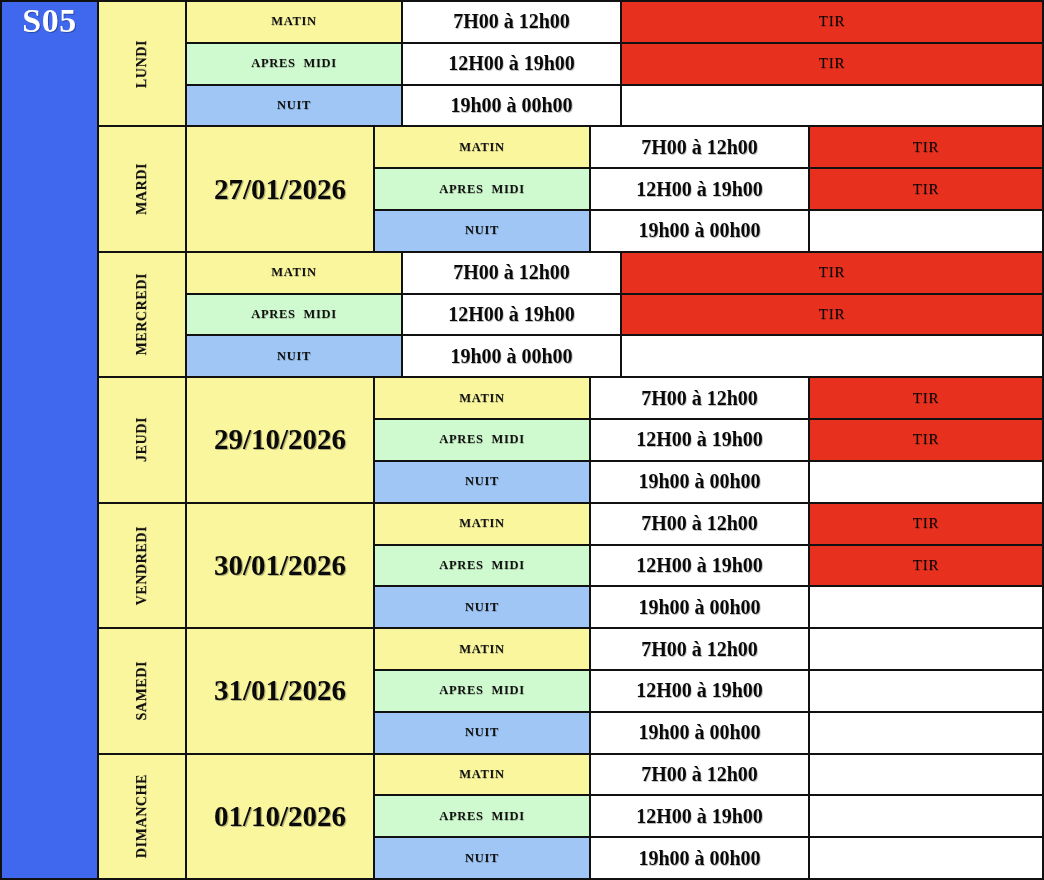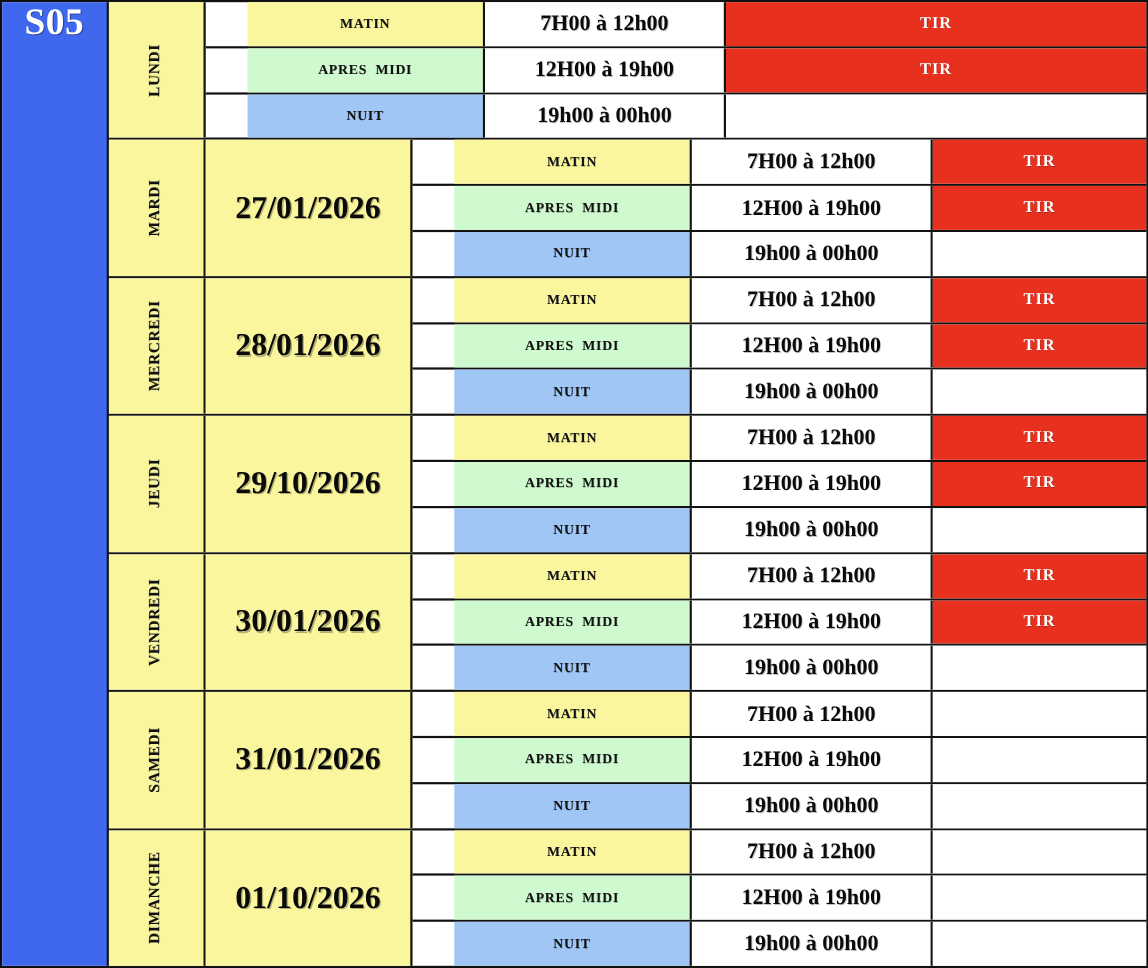--- a/index.html
+++ b/index.html
@@ -117,7 +117,6 @@
     border-bottom: 2px solid #111111;
     box-sizing: border-box;
     min-height: 0;
-    padding-left: 38px;
   }
   .shift-row:last-child { border-bottom: none; }
 

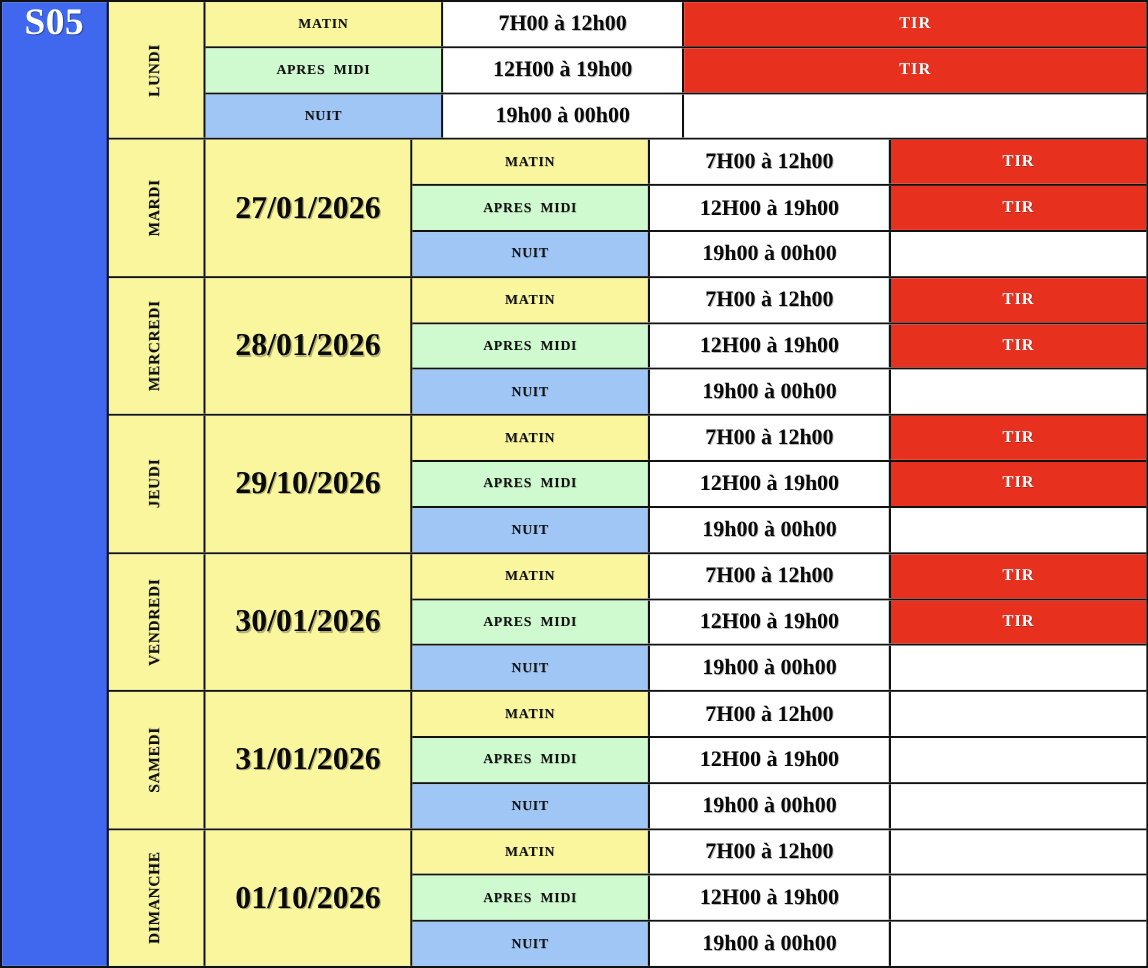--- a/index.html
+++ b/index.html
@@ -171,8 +171,8 @@
   .activity-cell.filled { background: #E8301F; }
   .activity-text {
     font-size: 15px;
-    font-weight: bold;
-    color: #ffffff;
+    font-weight: normal;
+    color: #000000;
     letter-spacing: 0.8px;
     text-shadow: 0.6px 0.6px 0 rgba(0,0,0,0.25);
   }

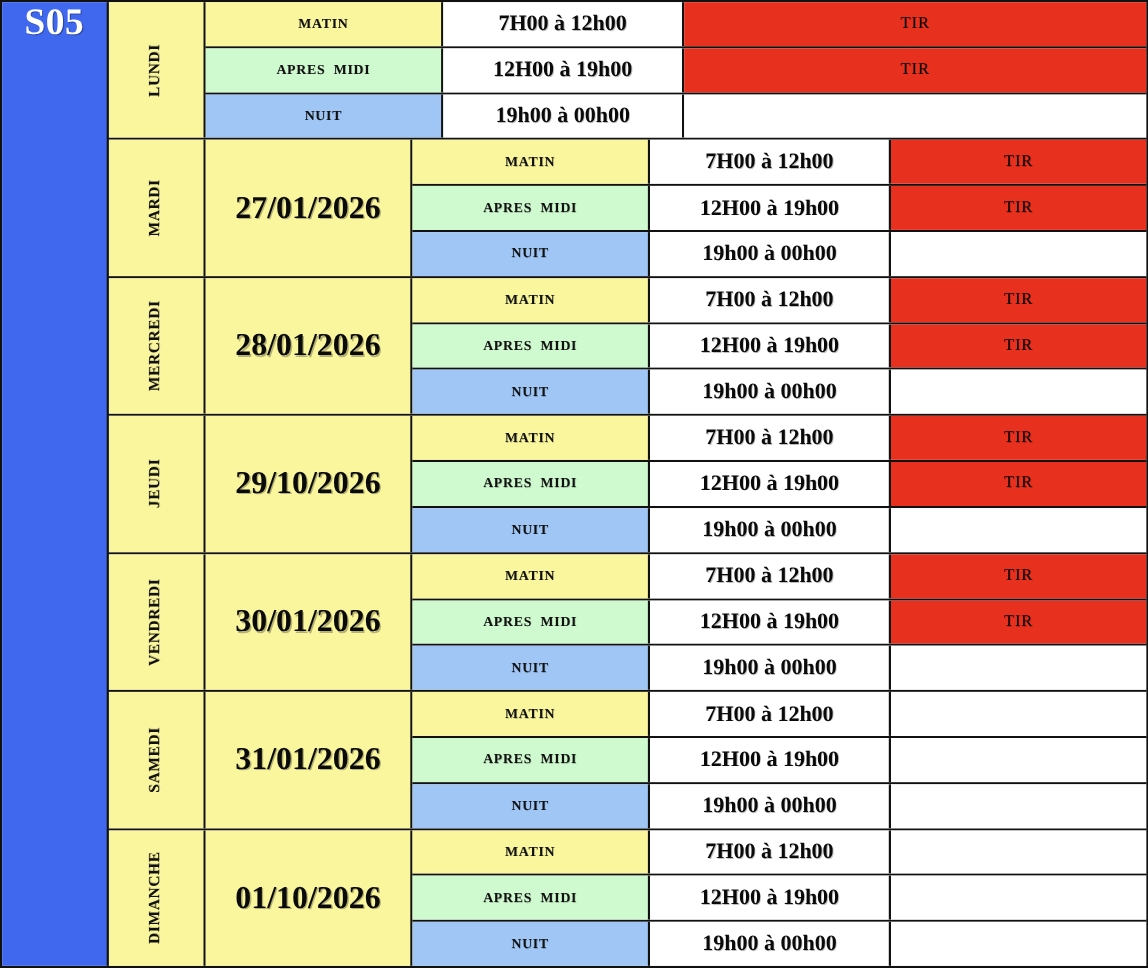--- a/index.html
+++ b/index.html
@@ -274,9 +274,6 @@
         <div class="day-name-cell">
           <span class="day-name-text">MERCREDI</span>
         </div>
-        <div class="date-cell">
-          <span class="date-text">28/01/2026</span>
-        </div>
         <div class="shifts-col">
           <div class="shift-row">
             <div class="shift-name-cell shift-matin">

